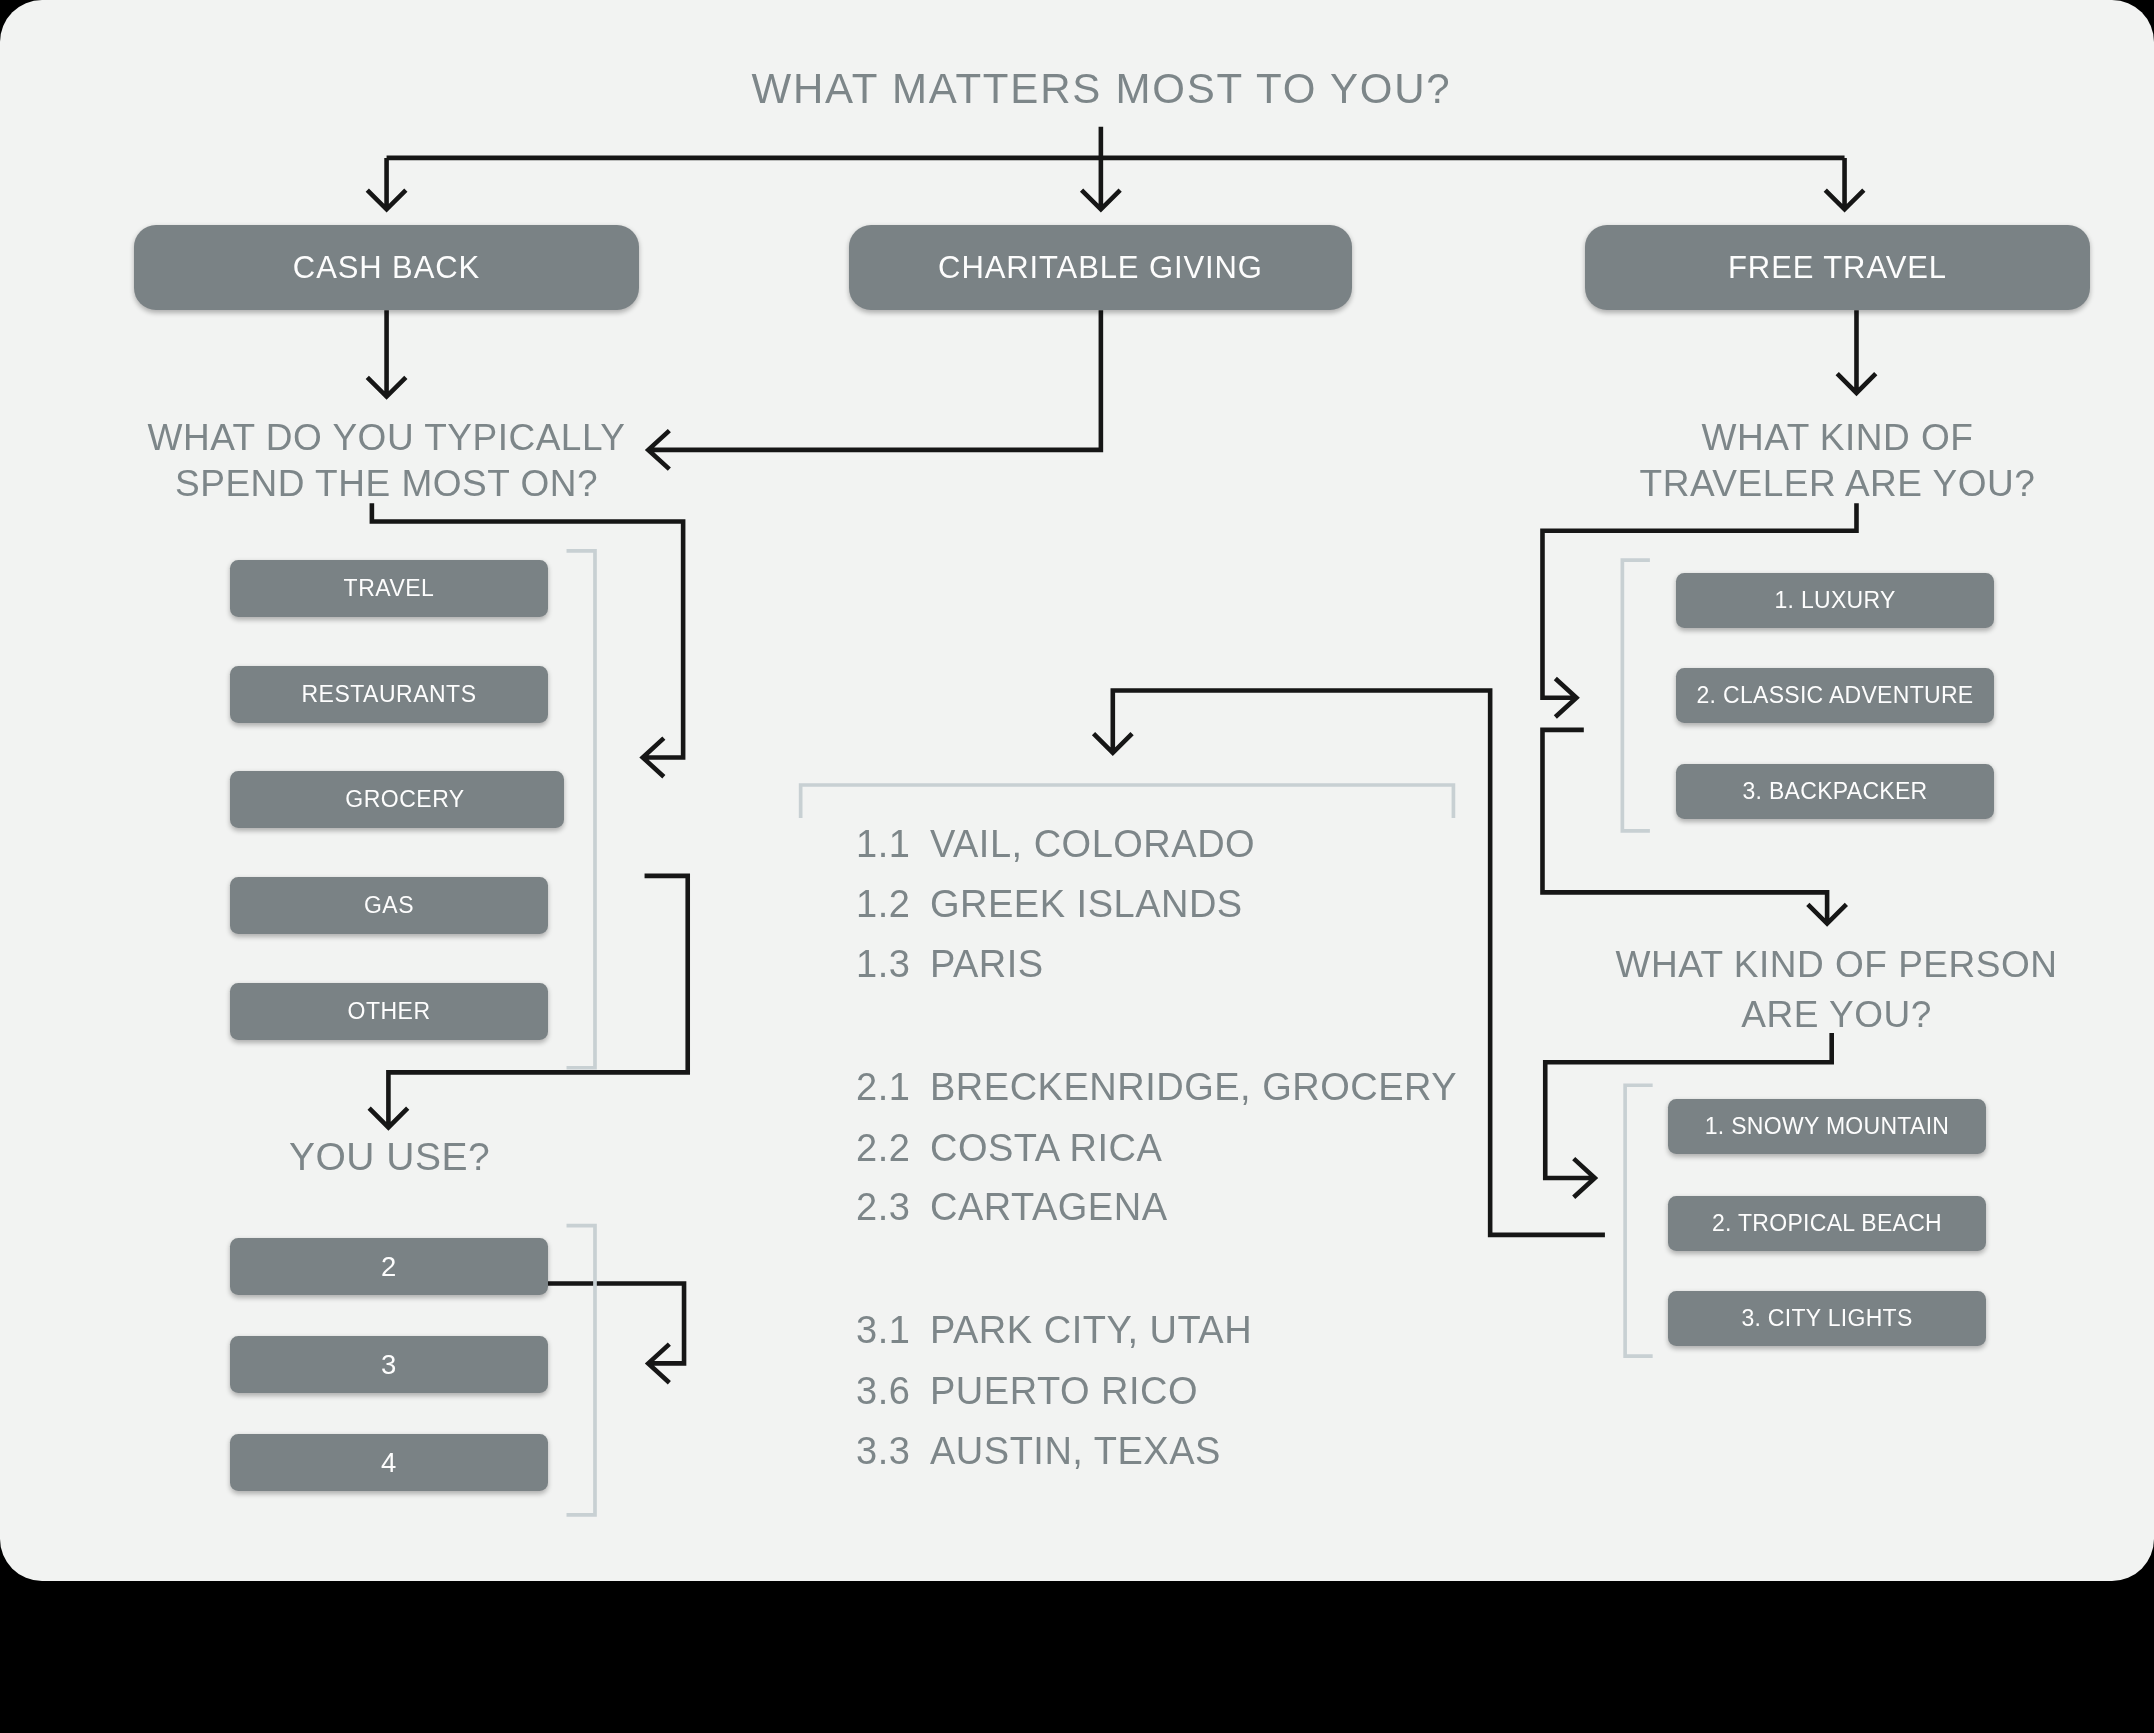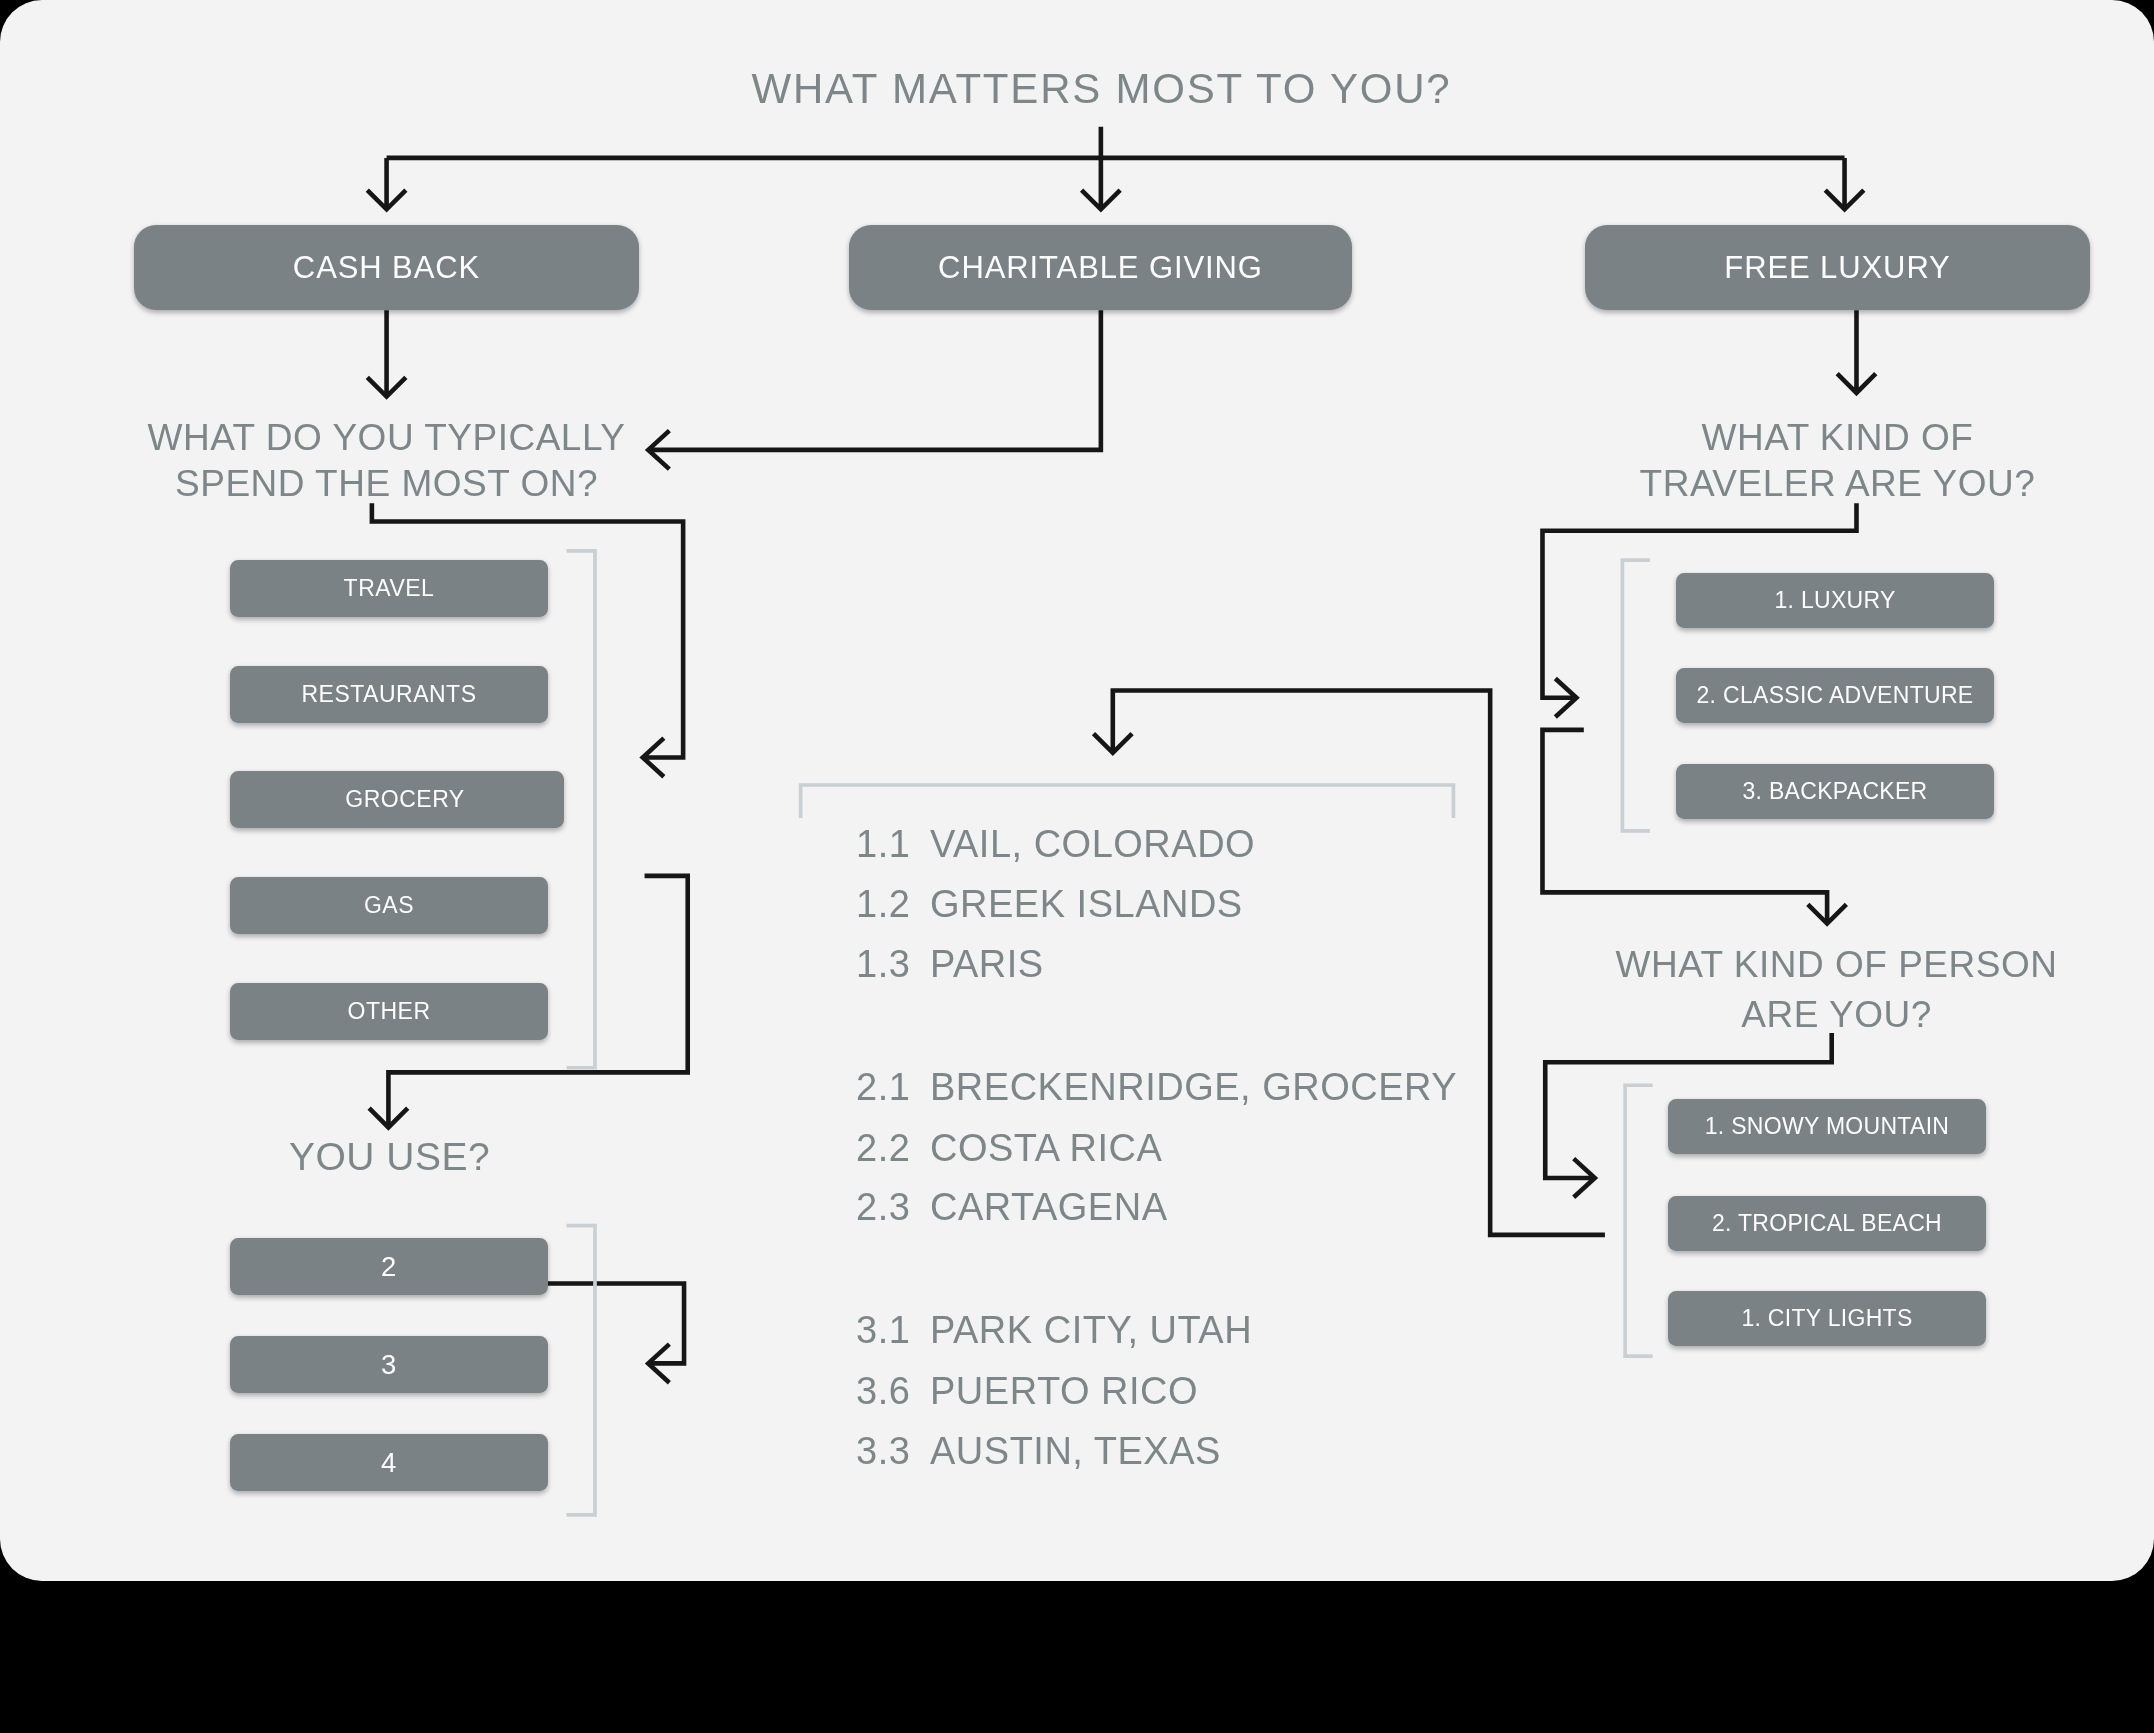--- a/index.html
+++ b/index.html
@@ -58,7 +58,7 @@
 
     <div class="btn btn-lg" style="left:134px;top:225px;">CASH BACK</div>
     <div class="btn btn-lg" style="left:849px;top:225px;width:503px;">CHARITABLE GIVING</div>
-    <div class="btn btn-lg" style="left:1585px;top:225px;">FREE LUXURY</div>
+    <div class="btn btn-lg" style="left:1585px;top:225px;">FREE TRAVEL</div>
 
     <div class="q" style="left:111px;top:415px;width:551px;">
       <span>WHAT DO YOU TYPICALLY</span>

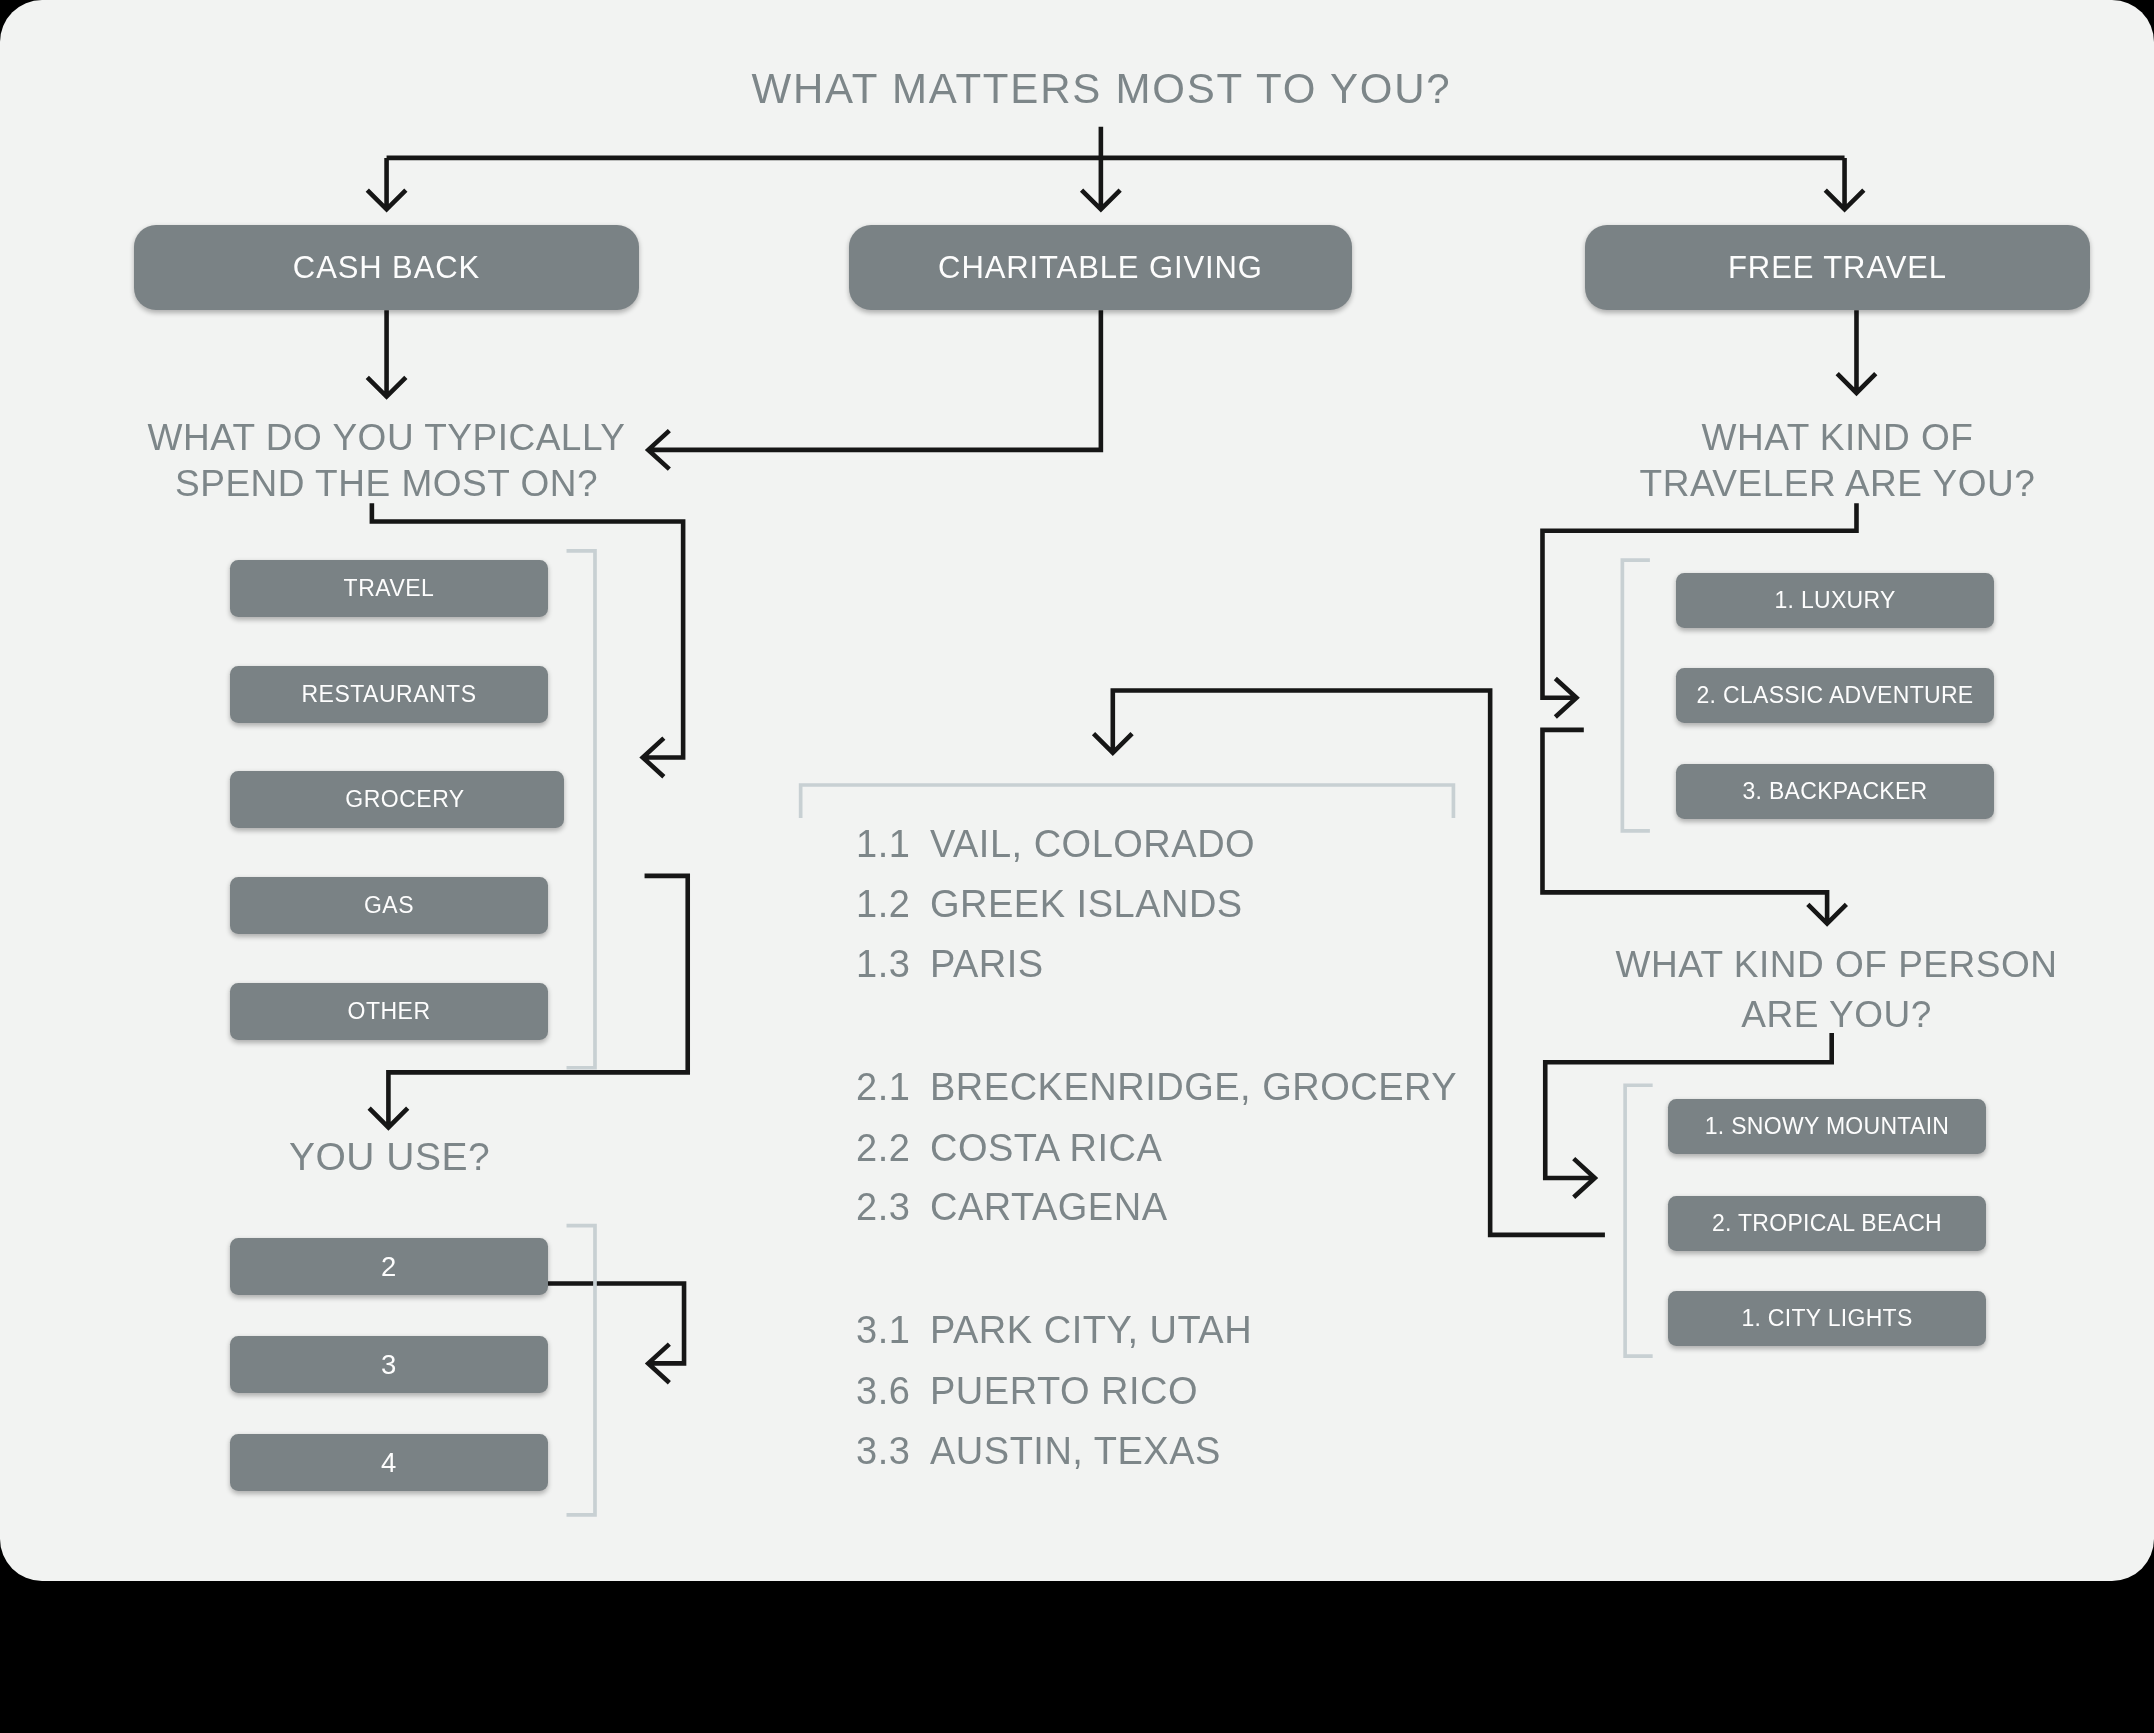--- a/index.html
+++ b/index.html
@@ -95,7 +95,7 @@
 
     <div class="btn btn-rt" style="left:1668px;top:1099px;">1. SNOWY MOUNTAIN</div>
     <div class="btn btn-rt" style="left:1668px;top:1196px;">2. TROPICAL BEACH</div>
-    <div class="btn btn-rt" style="left:1668px;top:1291px;">1. CITY LIGHTS</div>
+    <div class="btn btn-rt" style="left:1668px;top:1291px;">3. CITY LIGHTS</div>
 
     <div class="dest" style="left:856px;top:825px;"><span class="num">1.1</span><span>VAIL, COLORADO</span></div>
     <div class="dest" style="left:856px;top:885px;"><span class="num">1.2</span><span>GREEK ISLANDS</span></div>

